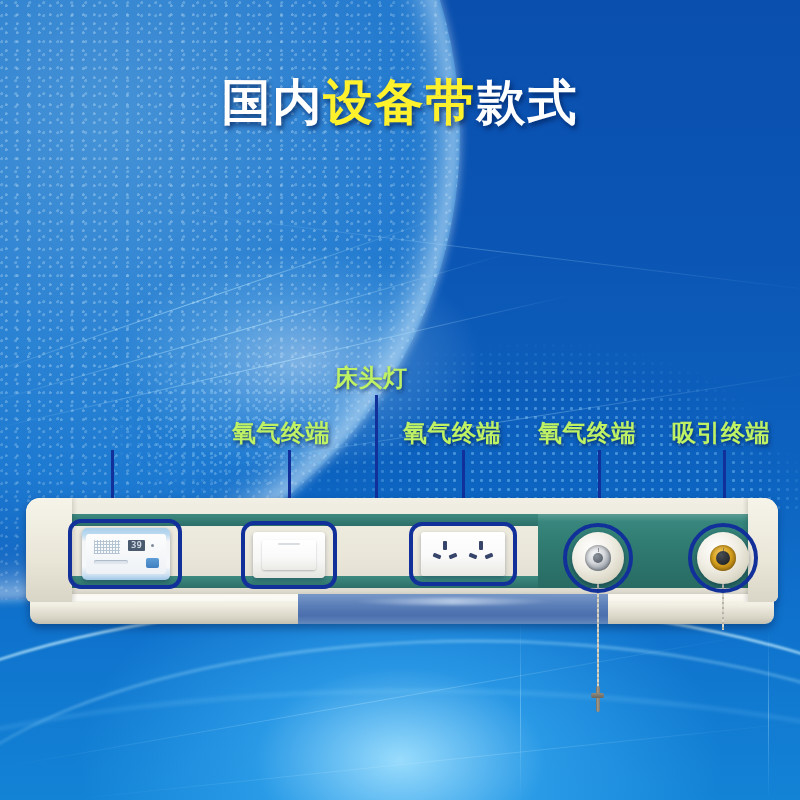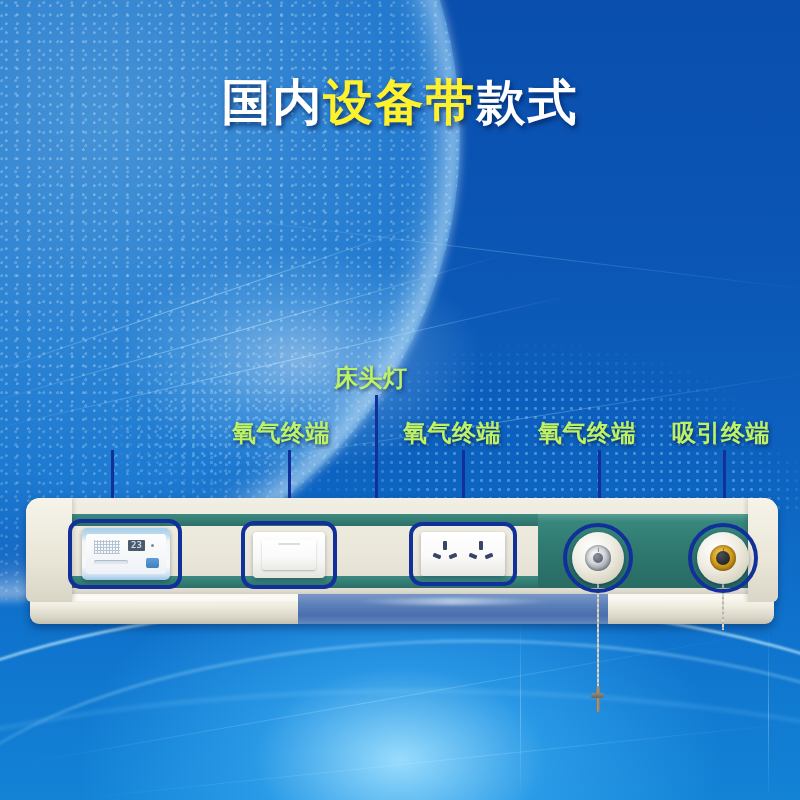--- a/index.html
+++ b/index.html
@@ -351,7 +351,7 @@
   <div class="intercom">
     <div class="ic-face">
       <div class="ic-grille"></div>
-      <div class="ic-display">23</div>
+      <div class="ic-display">39</div>
       <div class="ic-led"></div>
       <div class="ic-slot"></div>
       <div class="ic-btn"></div>

